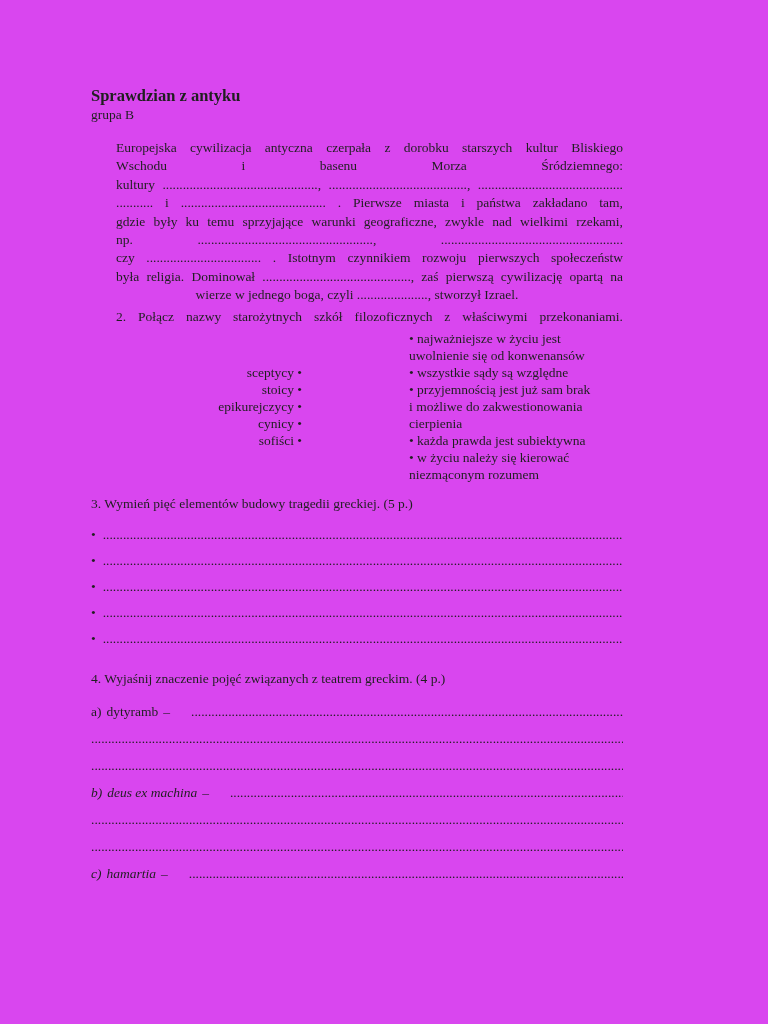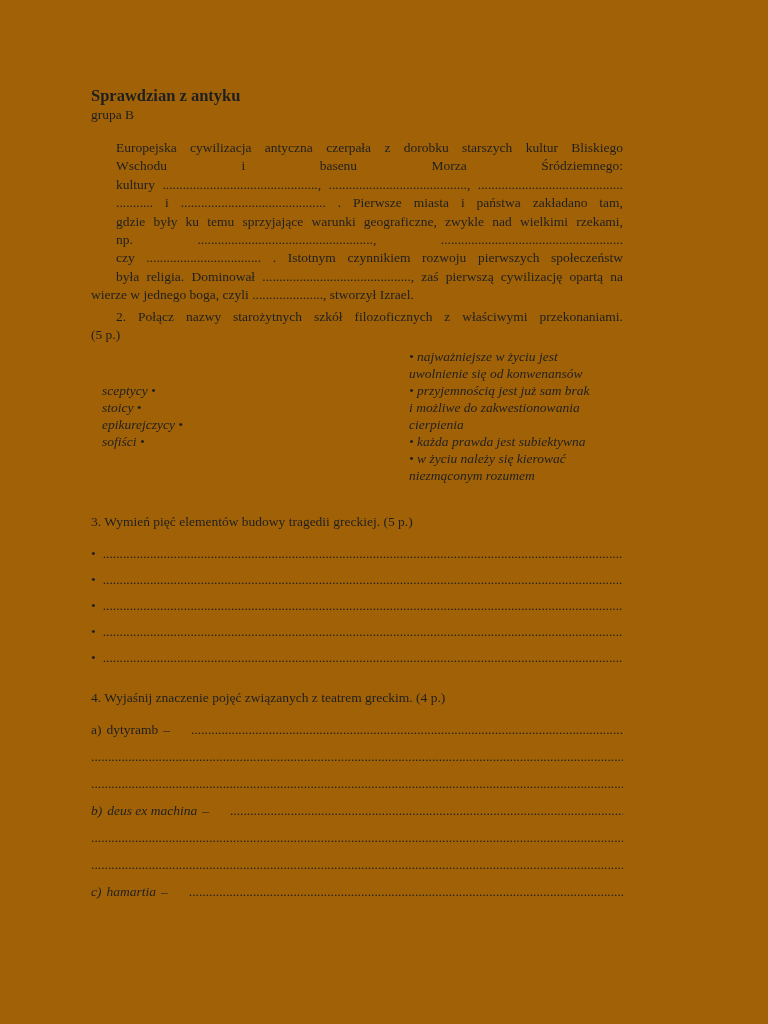--- a/index.html
+++ b/index.html
@@ -15,7 +15,7 @@
     width: 768px;
     height: 1024px;
     padding: 86px 145px 0 91px;
-    background: #a16207;
+    background: #d946ef;
     color: #1f1f1f;
     font-family: "Liberation Serif", "DejaVu Serif", serif;
     font-size: 13.5px;

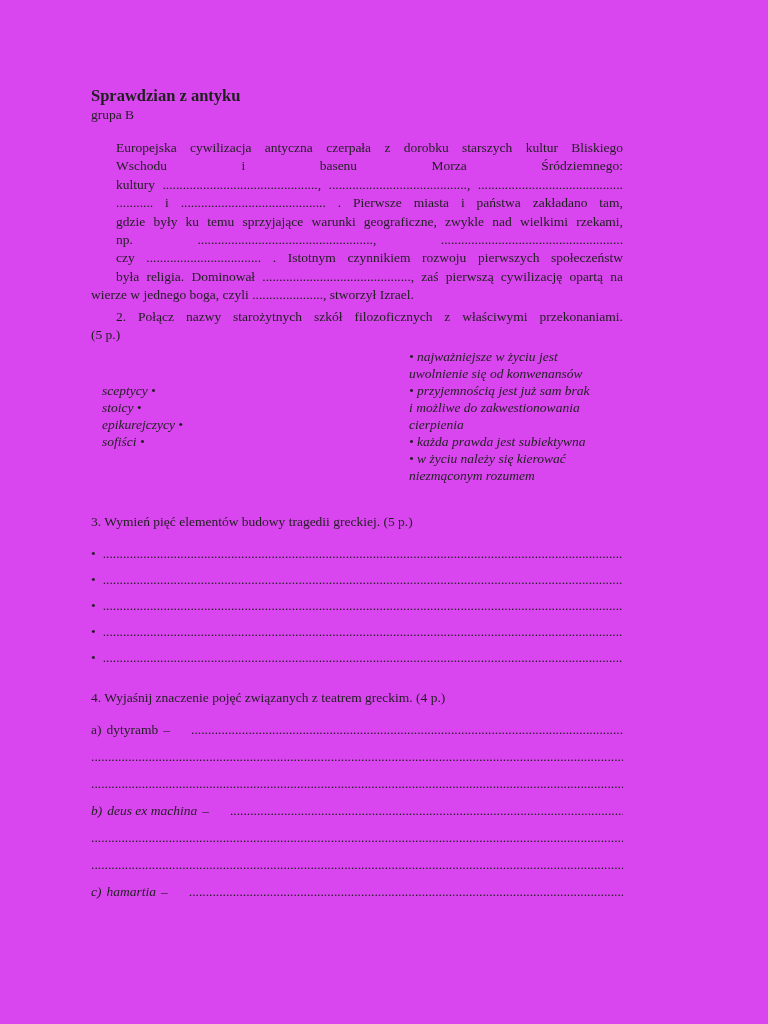--- a/index.html
+++ b/index.html
@@ -40,6 +40,7 @@
     white-space: normal;
     overflow: hidden;
     height: 18.4px;
+    text-align: center;
   }
   .just {
     text-align: justify;

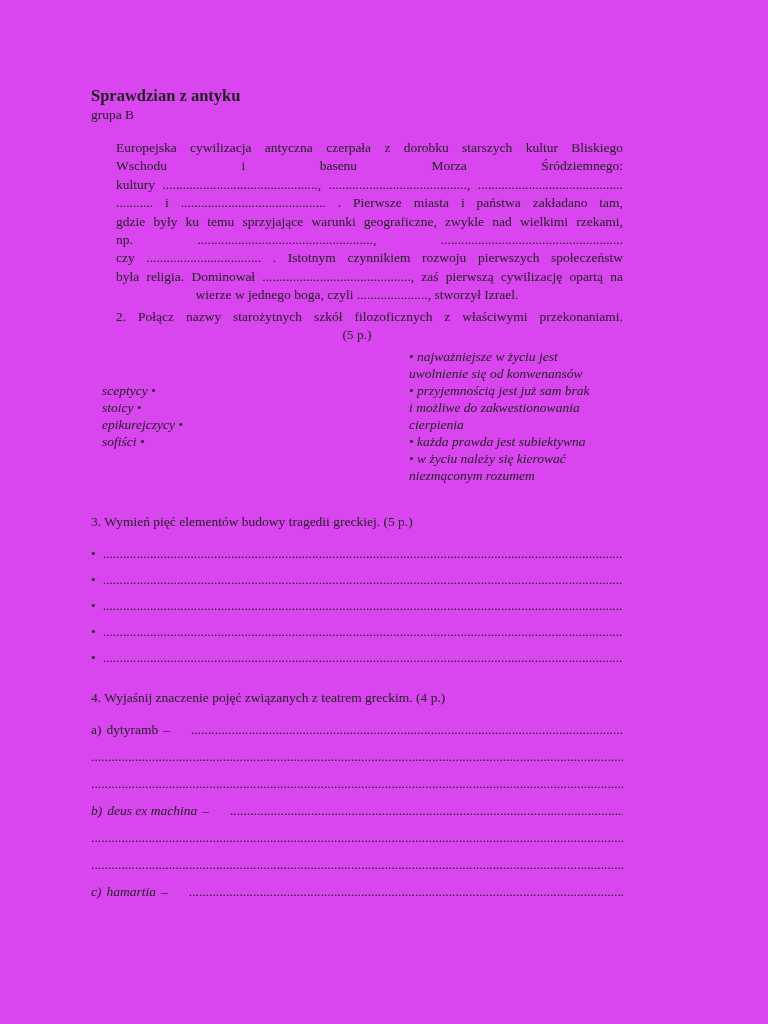--- a/index.html
+++ b/index.html
@@ -127,7 +127,6 @@
 
         <div class="pline just">2. Połącz nazwy starożytnych szkół filozoficznych z właściwymi przekonaniami.</div>
 
-        <div class="pline">(5 p.)</div>
       </div>
     <div class="match">
       <div class="match-left">

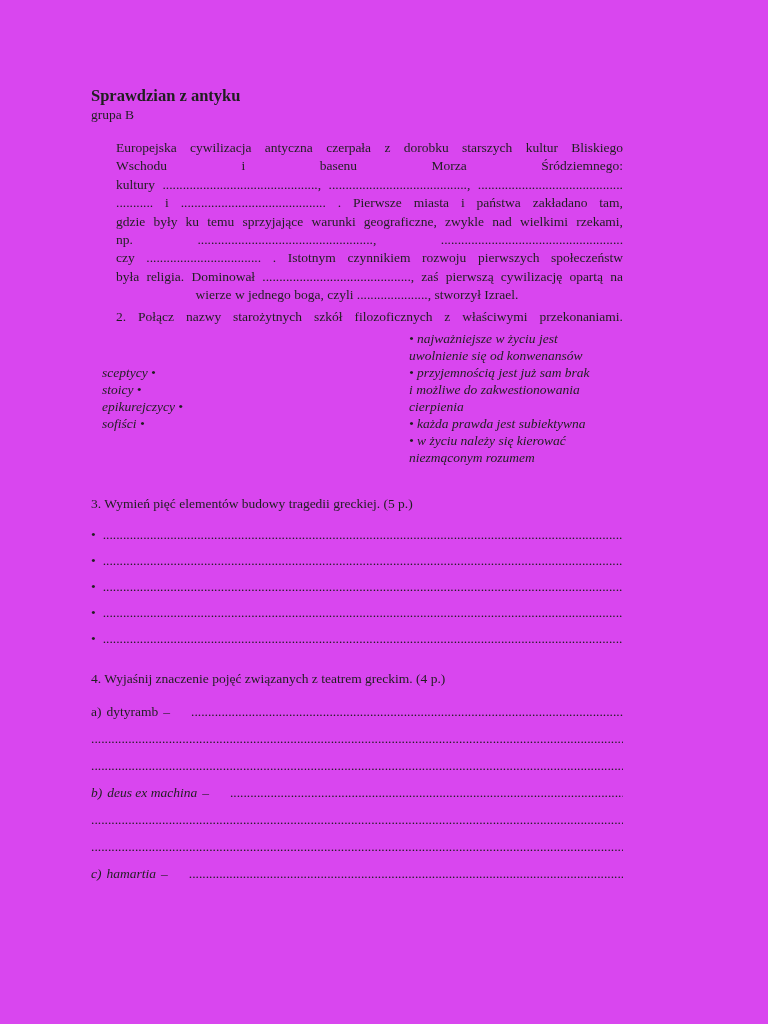--- a/index.html
+++ b/index.html
@@ -66,7 +66,7 @@
     top: 0;
     width: 245px;
   }
-  .mline { line-height: 17px; font-style: italic; }
+  .mline { line-height: 17px; }
   .q3-heading { margin-top: 12px; }
   .ans-list { margin-top: 13px; }
   .q4-list { margin-top: 14px; }

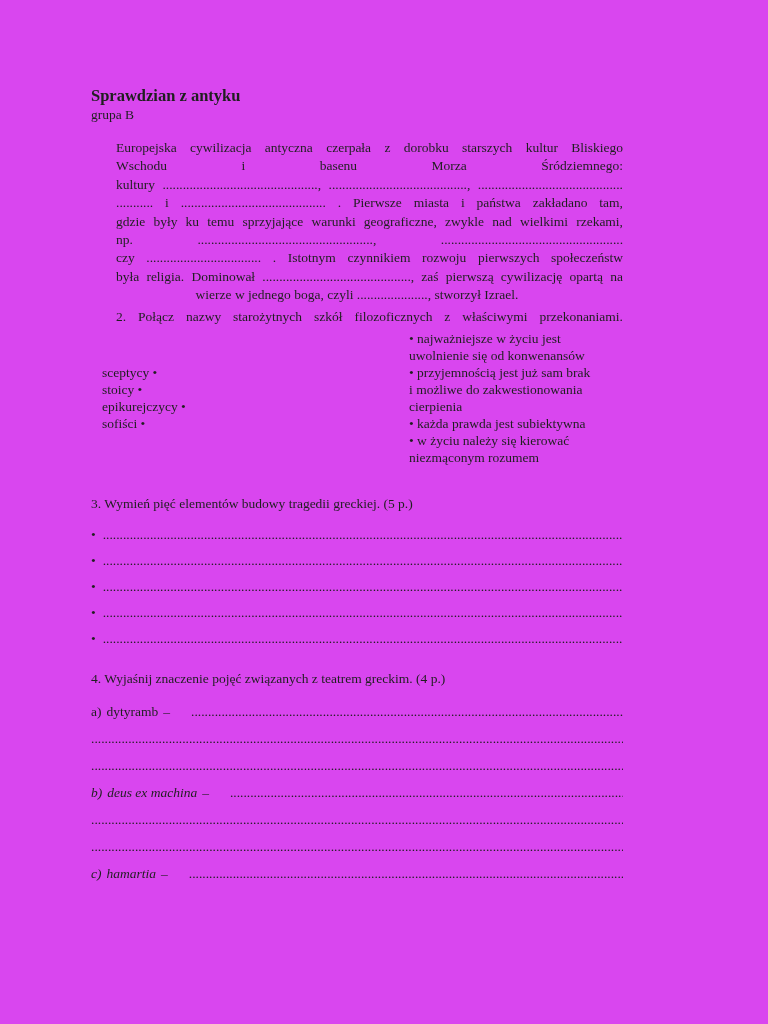--- a/index.html
+++ b/index.html
@@ -55,10 +55,10 @@
   }
   .match-left {
     position: absolute;
-    left: 11px;
+    left: 0;
     top: 34px;
     width: 211px;
-    text-align: left;
+    text-align: right;
   }
   .match-right {
     position: absolute;

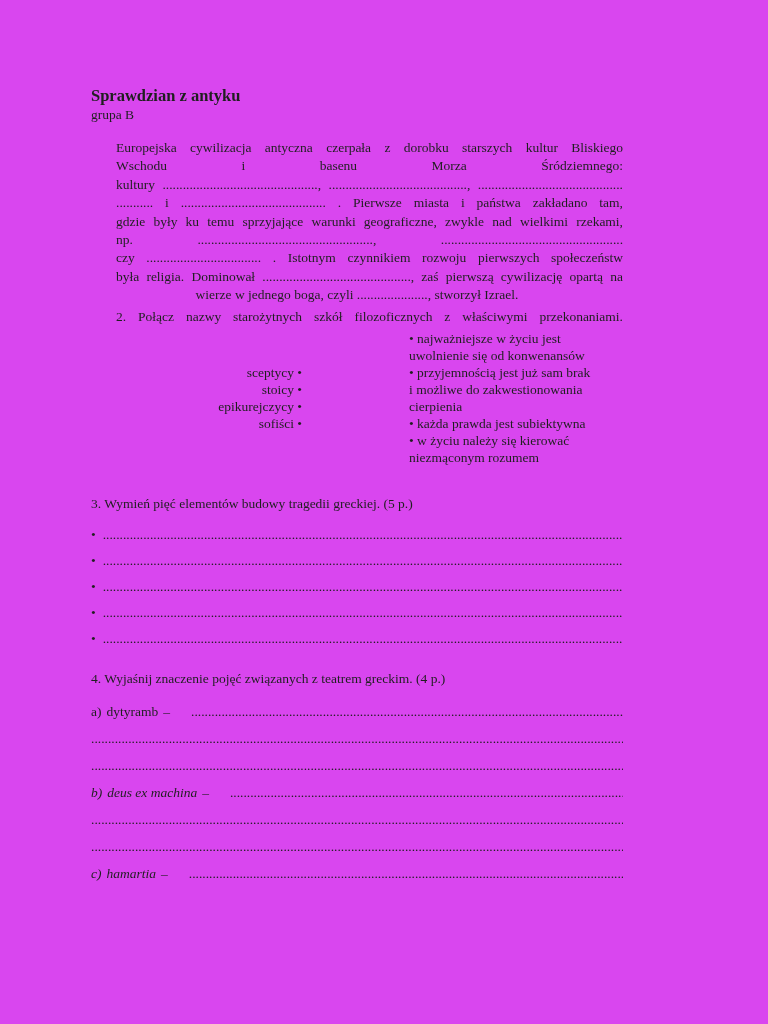--- a/index.html
+++ b/index.html
@@ -146,6 +146,7 @@
 
           <div class="mline">uwolnienie się od konwenansów</div>
 
+          <div class="mline">• wszystkie sądy są względne</div>
 
           <div class="mline">• przyjemnością jest już sam brak</div>
 

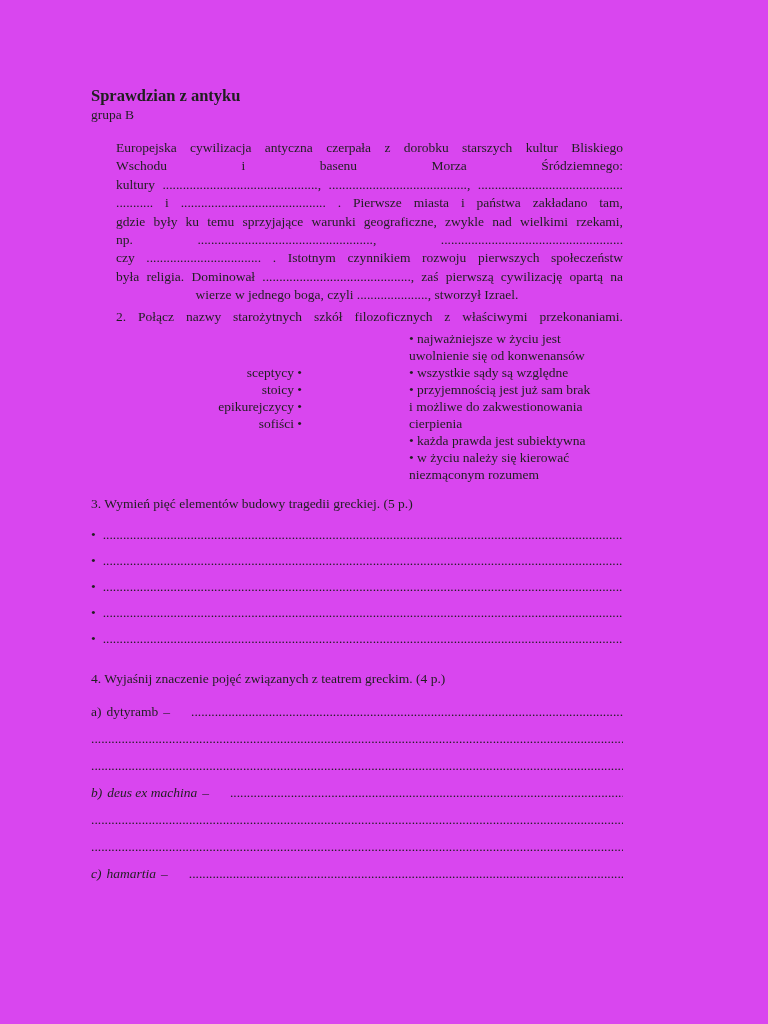--- a/index.html
+++ b/index.html
@@ -137,6 +137,7 @@
 
           <div class="mline">epikurejczycy •</div>
 
+          <div class="mline">cynicy •</div>
 
           <div class="mline">sofiści •</div>
         </div>

